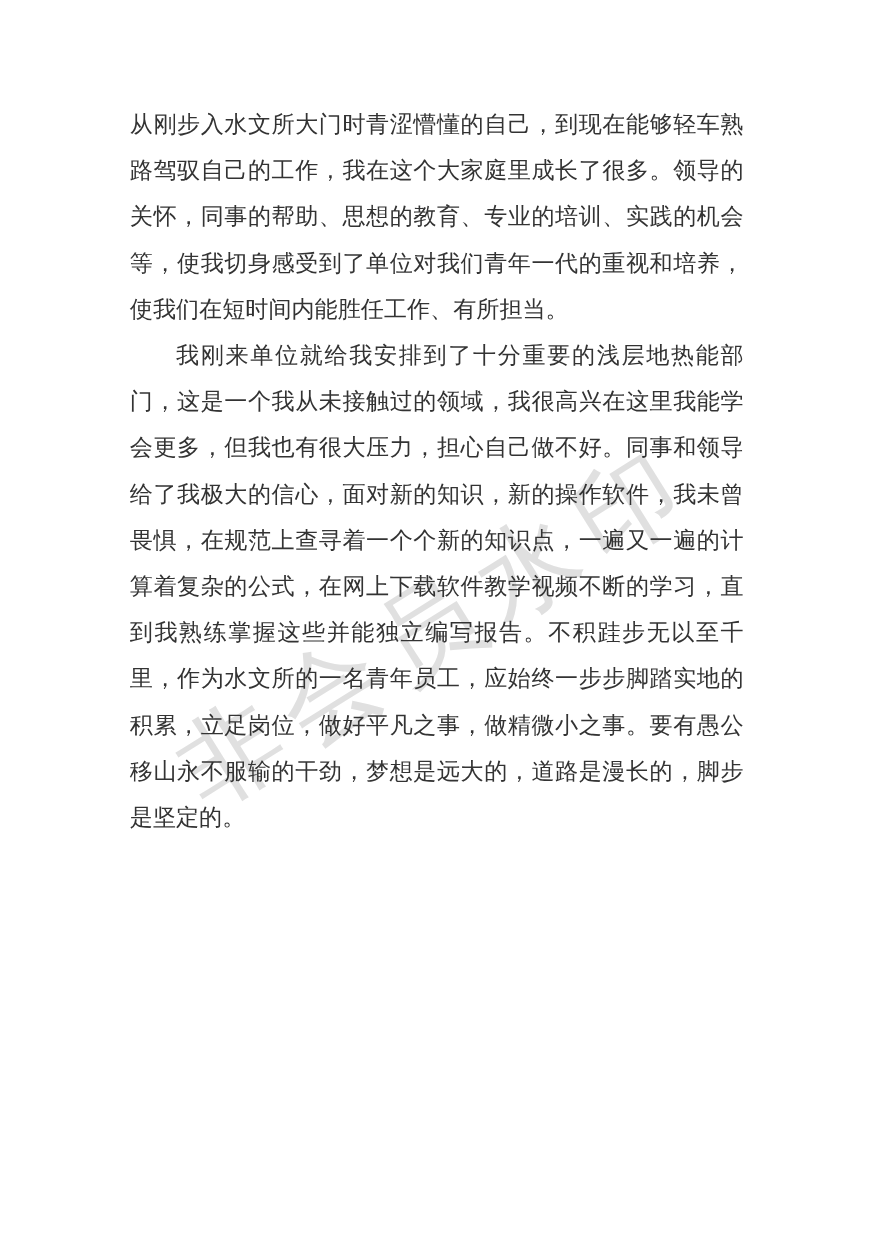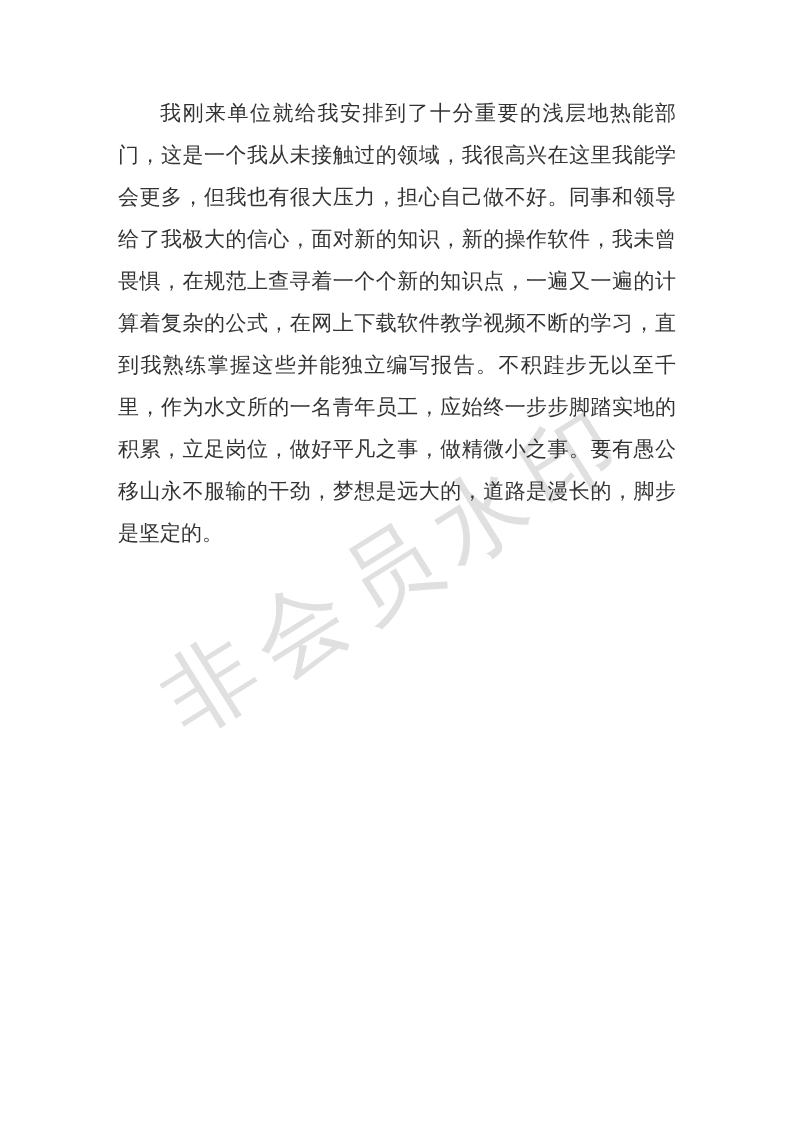--- a/index.html
+++ b/index.html
@@ -59,6 +59,7 @@
 <div class="page" style="background: rgb(255, 255, 255);">
   <div class="watermark" style="color: rgb(224, 224, 224);">非会员水印</div>
   <div class="content">
+    <p class="para" style="color: rgb(51, 51, 51);">从刚步入水文所大门时青涩懵懂的自己，到现在能够轻车熟路驾驭自己的工作，我在这个大家庭里成长了很多。领导的关怀，同事的帮助、思想的教育、专业的培训、实践的机会等，使我切身感受到了单位对我们青年一代的重视和培养，使我们在短时间内能胜任工作、有所担当。</p>
     <p class="para indent" style="color: rgb(51, 51, 51);">我刚来单位就给我安排到了十分重要的浅层地热能部门，这是一个我从未接触过的领域，我很高兴在这里我能学会更多，但我也有很大压力，担心自己做不好。同事和领导给了我极大的信心，面对新的知识，新的操作软件，我未曾畏惧，在规范上查寻着一个个新的知识点，一遍又一遍的计算着复杂的公式，在网上下载软件教学视频不断的学习，直到我熟练掌握这些并能独立编写报告。不积跬步无以至千里，作为水文所的一名青年员工，应始终一步步脚踏实地的积累，立足岗位，做好平凡之事，做精微小之事。要有愚公移山永不服输的干劲，梦想是远大的，道路是漫长的，脚步是坚定的。</p>
   </div>
 </div>

